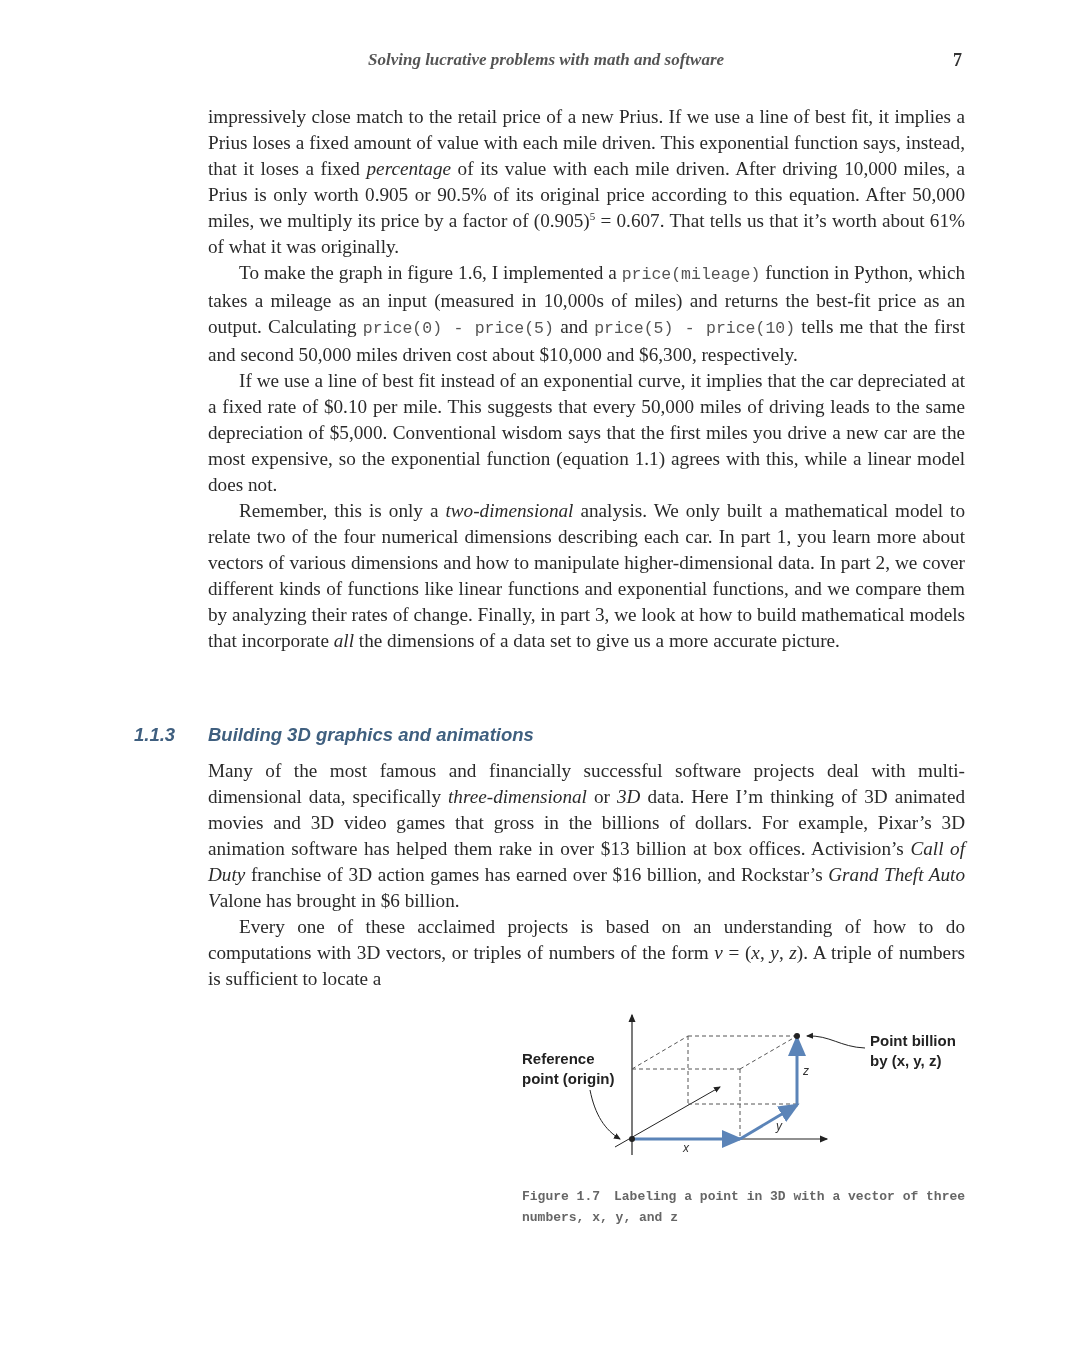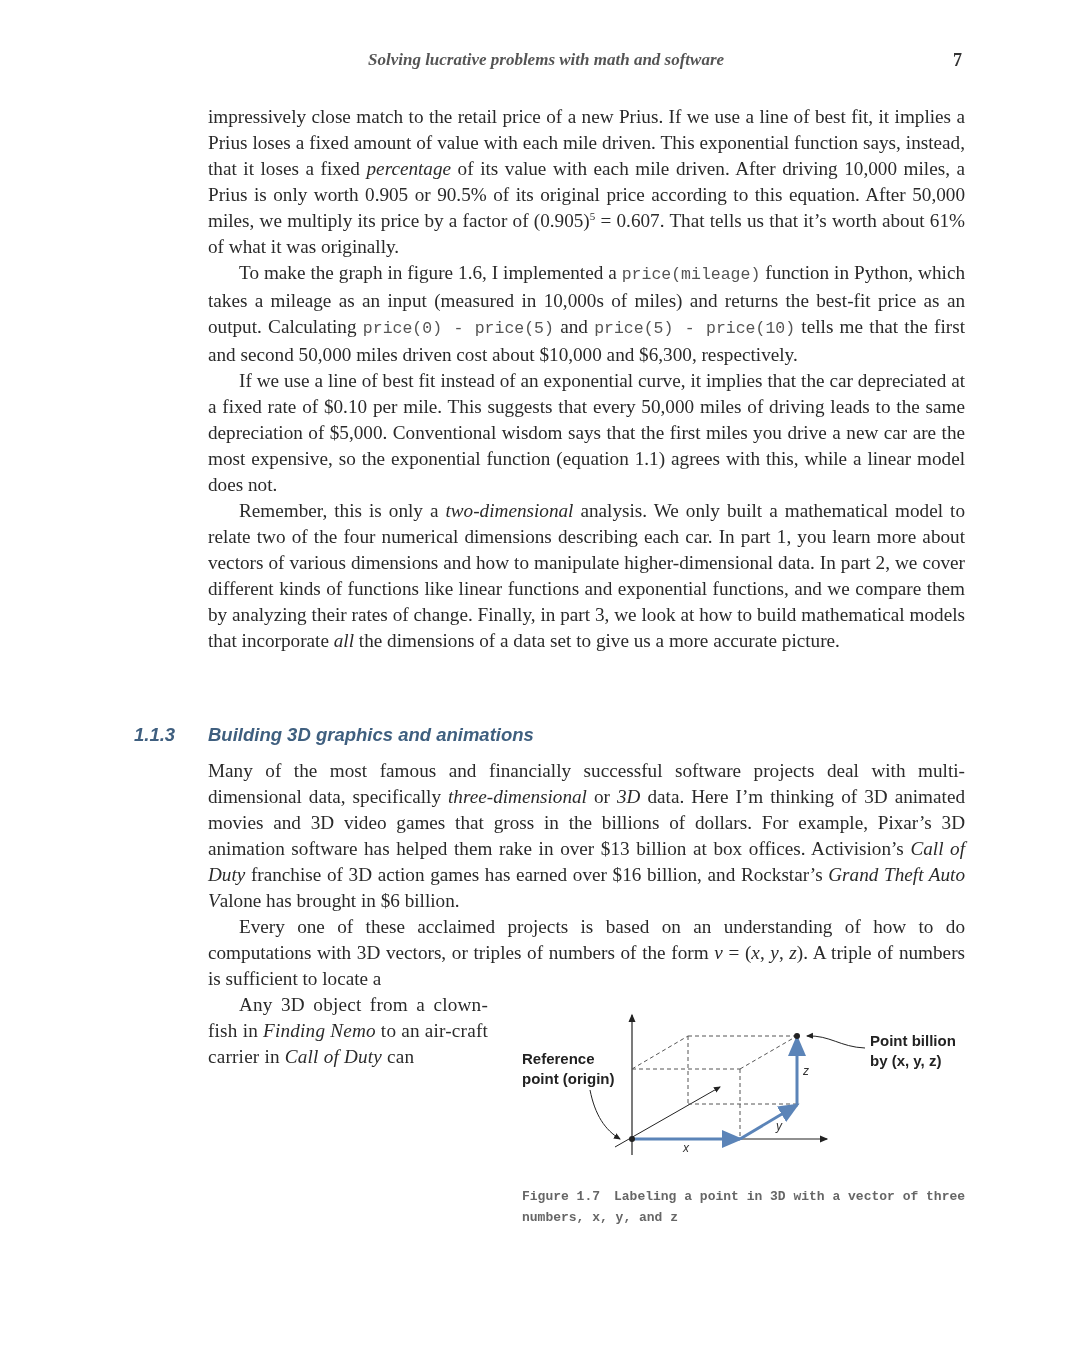--- a/index.html
+++ b/index.html
@@ -50,7 +50,6 @@
 </div>
 
 <div class="narrow-block" style="top:992px;">
-  <p class="p indent"><span>Any 3D object from a clown-fish in </span><i>Finding Nemo</i><span> to an air-craft carrier in </span><i>Call of Duty</i><span> can</span></p>
 </div>
 
 <div class="figure">

